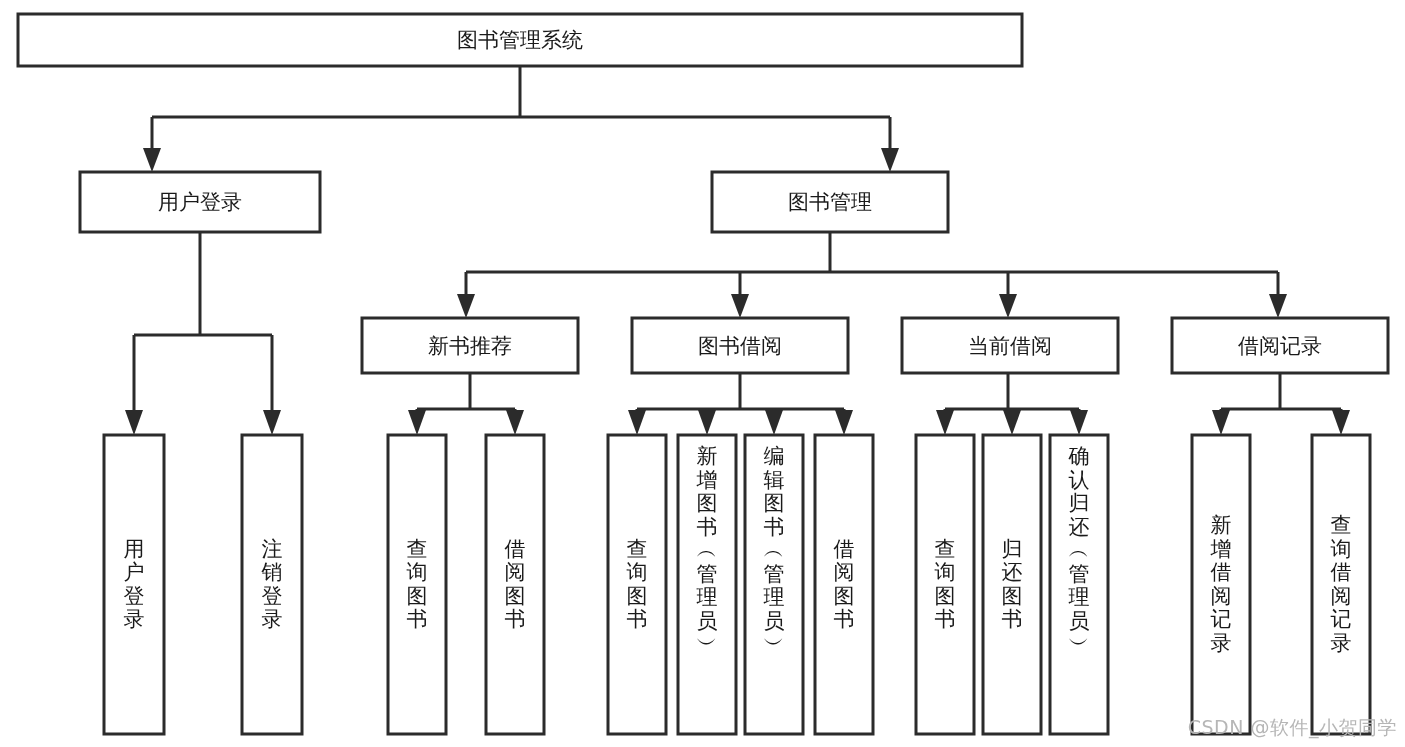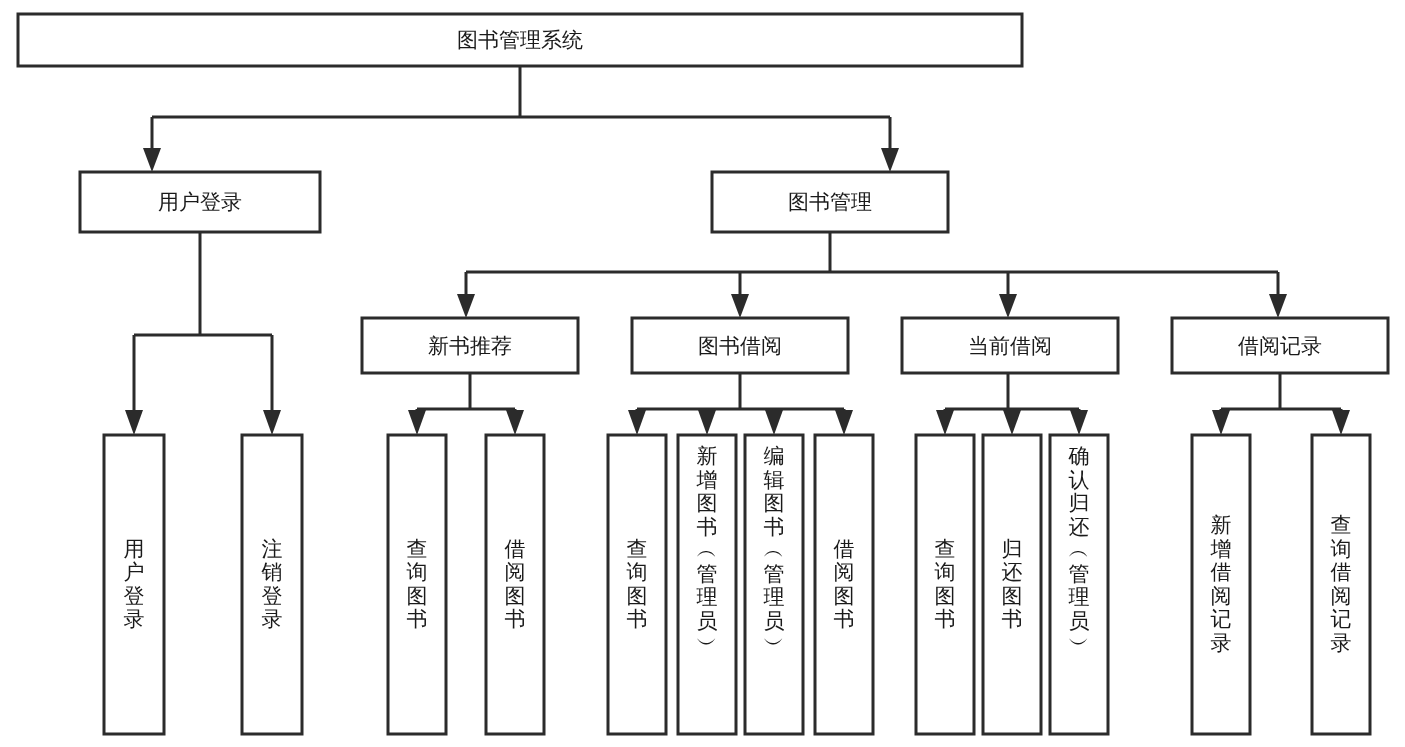--- a/index.html
+++ b/index.html
@@ -298,6 +298,7 @@
       </div>
     </div>
 
+  <div id="watermark">CSDN @软件_小贺同学</div>
 </div>
 
 </body></html>

